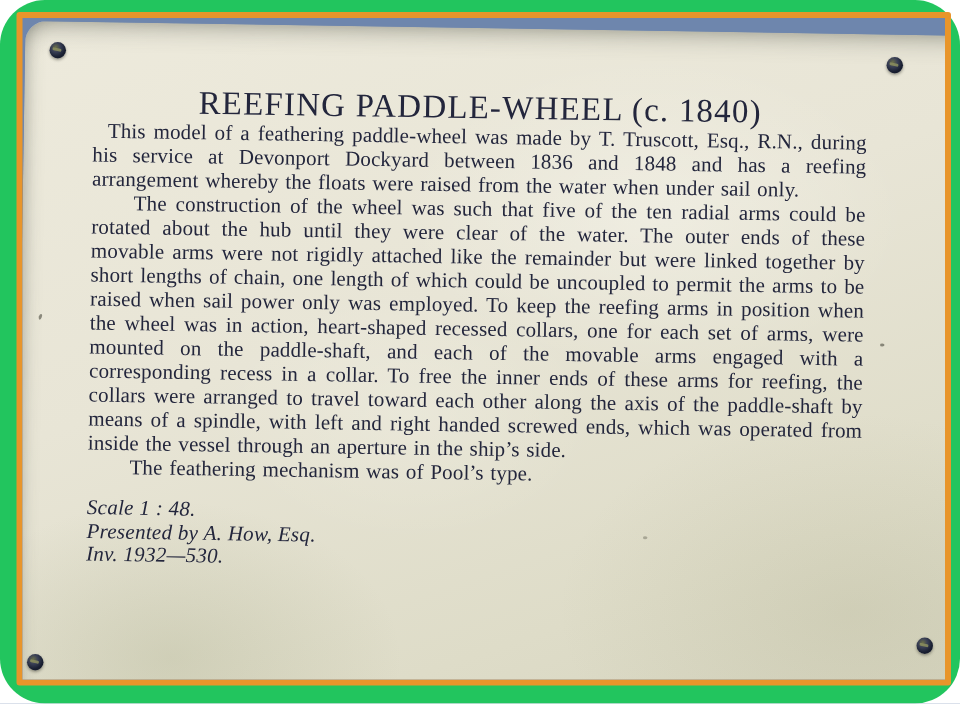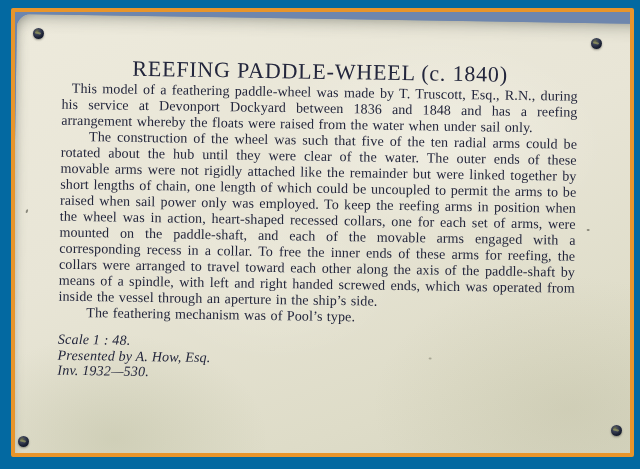--- a/index.html
+++ b/index.html
@@ -12,7 +12,8 @@
   .photo {
     position: relative;
     width: 640px; height: 469px;
-    background: #0369a1;
+    background: #22c55e;
+    border-radius: 30px;
   }
   
   .frame {

